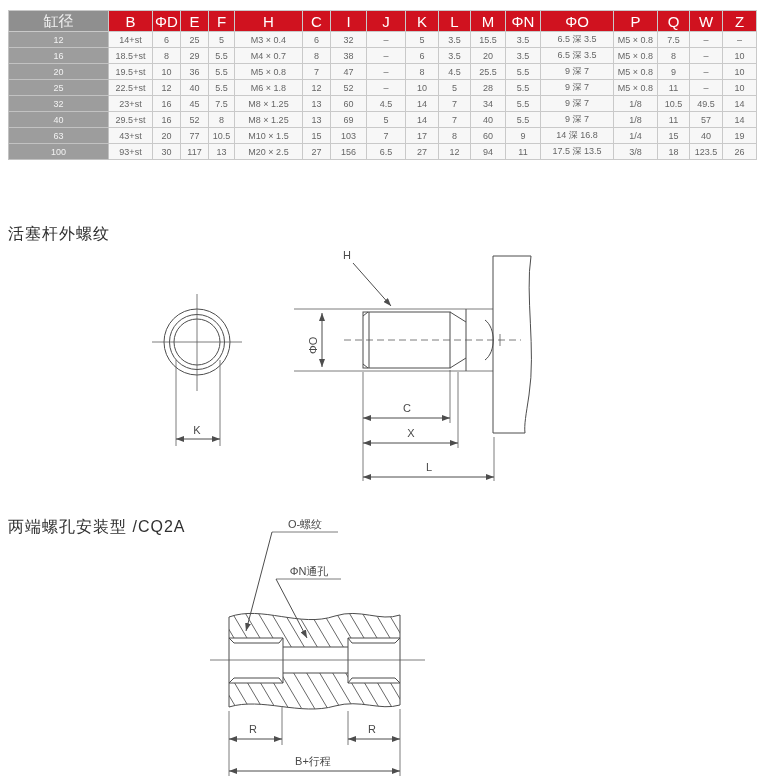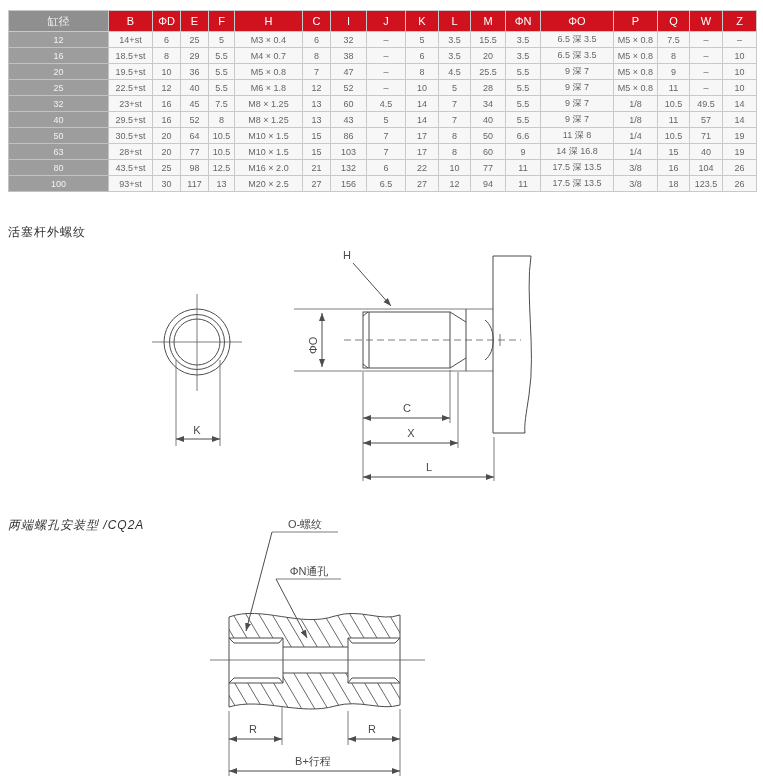--- a/index.html
+++ b/index.html
@@ -11,7 +11,7 @@
   .table-wrap{position:absolute;left:8px;top:10px;}
   table{border-collapse:collapse;table-layout:fixed;width:748px;}
   th,td{border:1px solid #c9c9c9;text-align:center;overflow:hidden;white-space:nowrap;padding:0 1px;}
-  thead th{background:#d0121f;color:#ffffff;font-weight:normal;font-size:11px;height:20px;}
+  thead th{background:#d0121f;color:#ffffff;font-weight:normal;font-size:15px;height:20px;}
   thead th.c0{background:#8f8f8f;color:#f0f0f0;}
   td{background:#f7f7f7;color:#666666;font-size:9px;height:15px;}
   td.c0{background:#9d9d9d;color:#f2f2f2;border-color:#c2c2c2;}

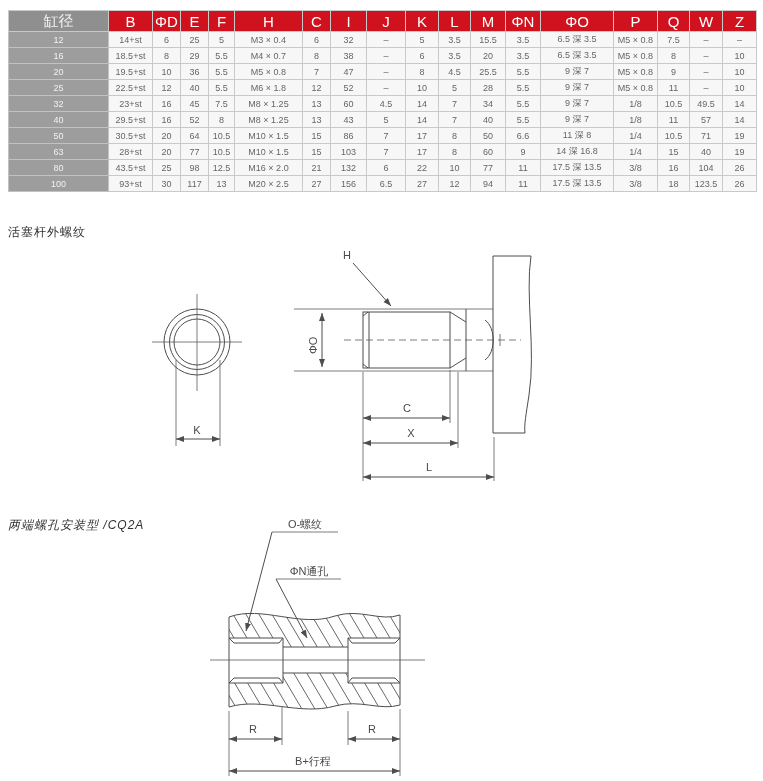--- a/index.html
+++ b/index.html
@@ -181,7 +181,7 @@
           <td>8</td>
           <td>M8 × 1.25</td>
           <td>13</td>
-          <td>43</td>
+          <td>69</td>
           <td>5</td>
           <td>14</td>
           <td>7</td>

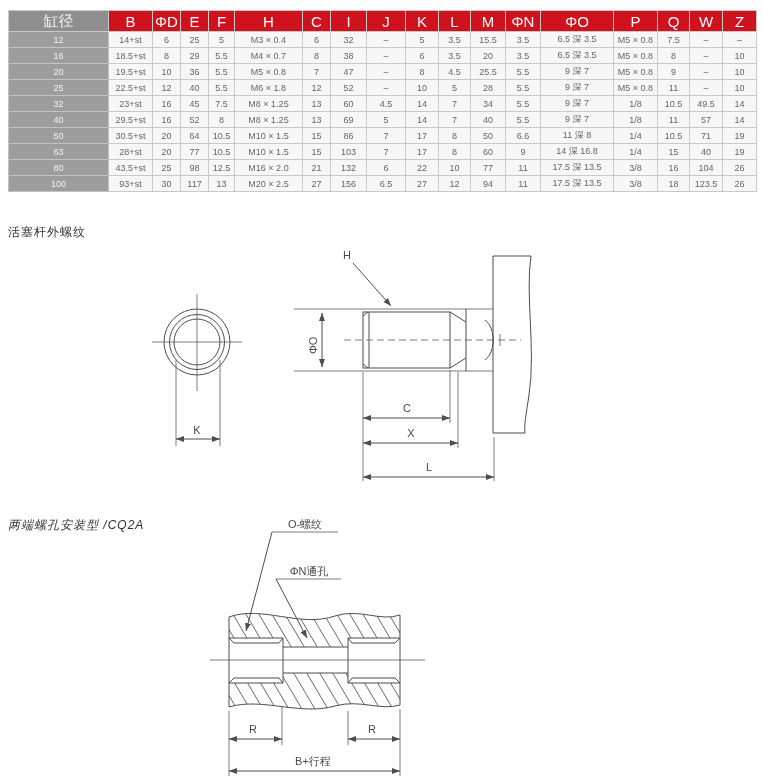--- a/index.html
+++ b/index.html
@@ -194,26 +194,6 @@
           <td>14</td>
         </tr>
         <tr>
-          <td class="c0">50</td>
-          <td>30.5+st</td>
-          <td>20</td>
-          <td>64</td>
-          <td>10.5</td>
-          <td>M10 × 1.5</td>
-          <td>15</td>
-          <td>86</td>
-          <td>7</td>
-          <td>17</td>
-          <td>8</td>
-          <td>50</td>
-          <td>6.6</td>
-          <td>11 深 8</td>
-          <td>1/4</td>
-          <td>10.5</td>
-          <td>71</td>
-          <td>19</td>
-        </tr>
-        <tr>
           <td class="c0">63</td>
           <td>28+st</td>
           <td>20</td>

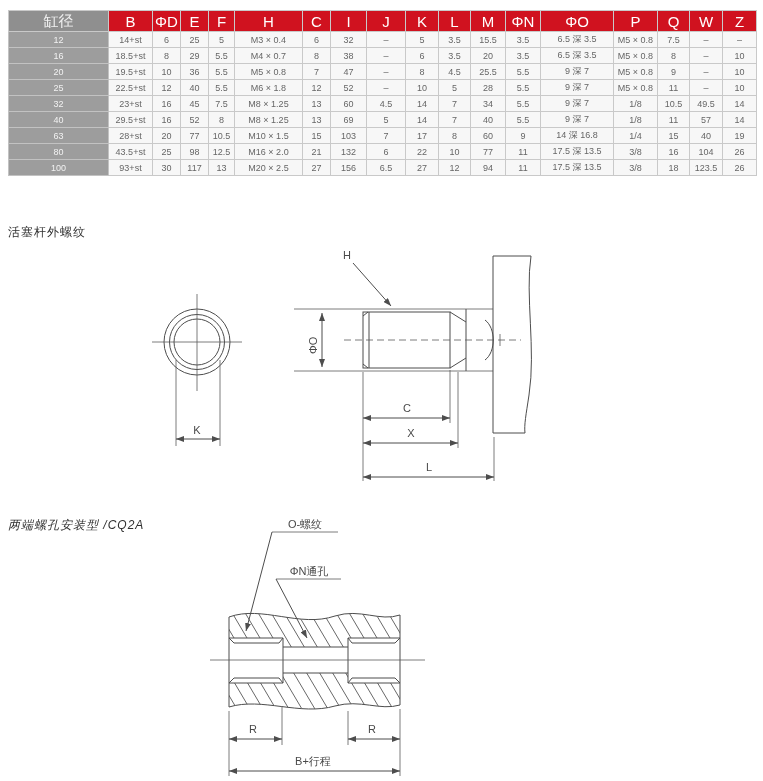--- a/index.html
+++ b/index.html
@@ -195,7 +195,7 @@
         </tr>
         <tr>
           <td class="c0">63</td>
-          <td>28+st</td>
+          <td>43+st</td>
           <td>20</td>
           <td>77</td>
           <td>10.5</td>

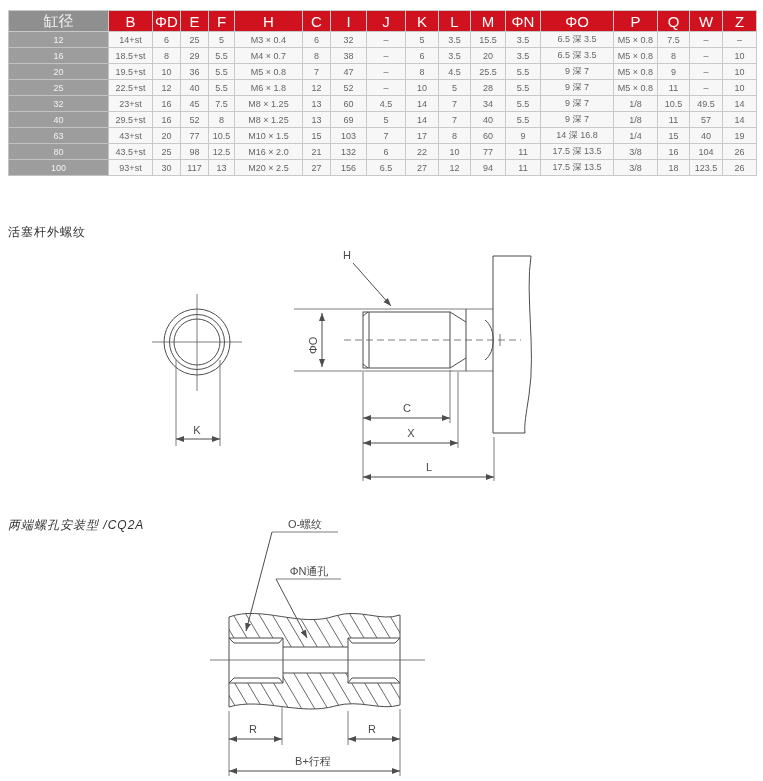--- a/index.html
+++ b/index.html
@@ -214,26 +214,6 @@
           <td>19</td>
         </tr>
         <tr>
-          <td class="c0">80</td>
-          <td>43.5+st</td>
-          <td>25</td>
-          <td>98</td>
-          <td>12.5</td>
-          <td>M16 × 2.0</td>
-          <td>21</td>
-          <td>132</td>
-          <td>6</td>
-          <td>22</td>
-          <td>10</td>
-          <td>77</td>
-          <td>11</td>
-          <td>17.5 深 13.5</td>
-          <td>3/8</td>
-          <td>16</td>
-          <td>104</td>
-          <td>26</td>
-        </tr>
-        <tr>
           <td class="c0">100</td>
           <td>93+st</td>
           <td>30</td>

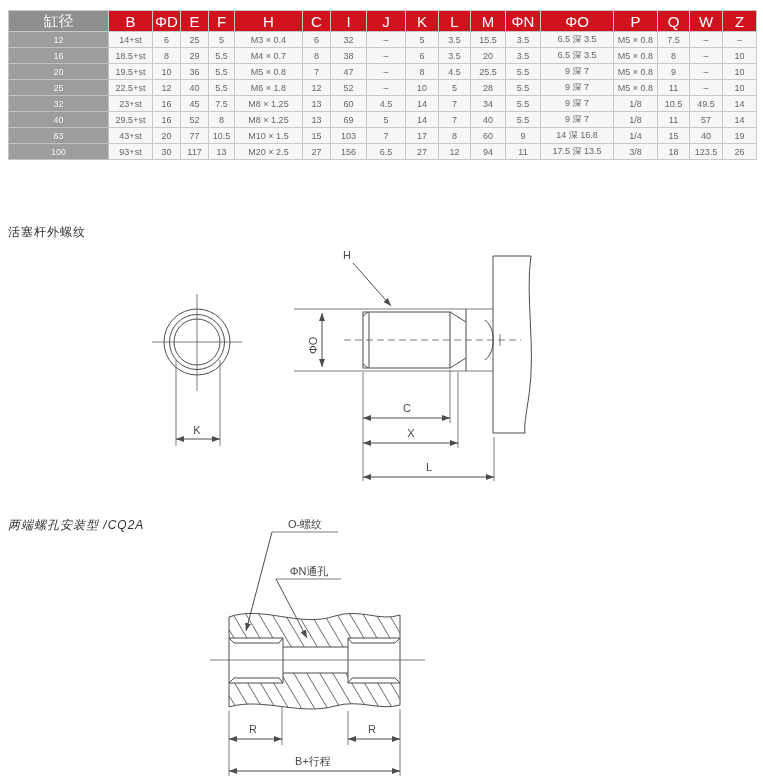--- a/index.html
+++ b/index.html
@@ -16,7 +16,7 @@
   td{background:#f7f7f7;color:#666666;font-size:9px;height:15px;}
   td.c0{background:#9d9d9d;color:#f2f2f2;border-color:#c2c2c2;}
   
-  .sec-title{position:absolute;left:8px;color:#303030;font-size:12px;letter-spacing:1px;}
+  .sec-title{position:absolute;left:8px;color:#303030;font-size:16px;letter-spacing:1px;}
   .t1{top:224px;}
   .t2{top:517px;font-style:italic;}
   

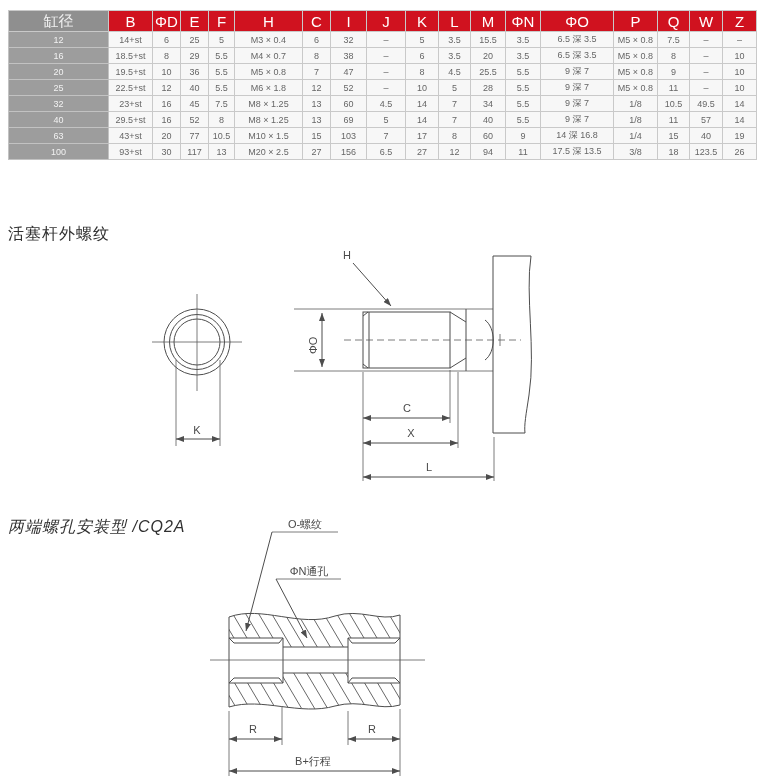--- a/index.html
+++ b/index.html
@@ -18,7 +18,7 @@
   
   .sec-title{position:absolute;left:8px;color:#303030;font-size:16px;letter-spacing:1px;}
   .t1{top:224px;}
-  .t2{top:517px;font-style:italic;}
+  .t2{top:517px;}
   
   .diag{position:absolute;left:0;}
   .diag .dl{stroke:#4d4d4d;stroke-width:1;fill:none;}

